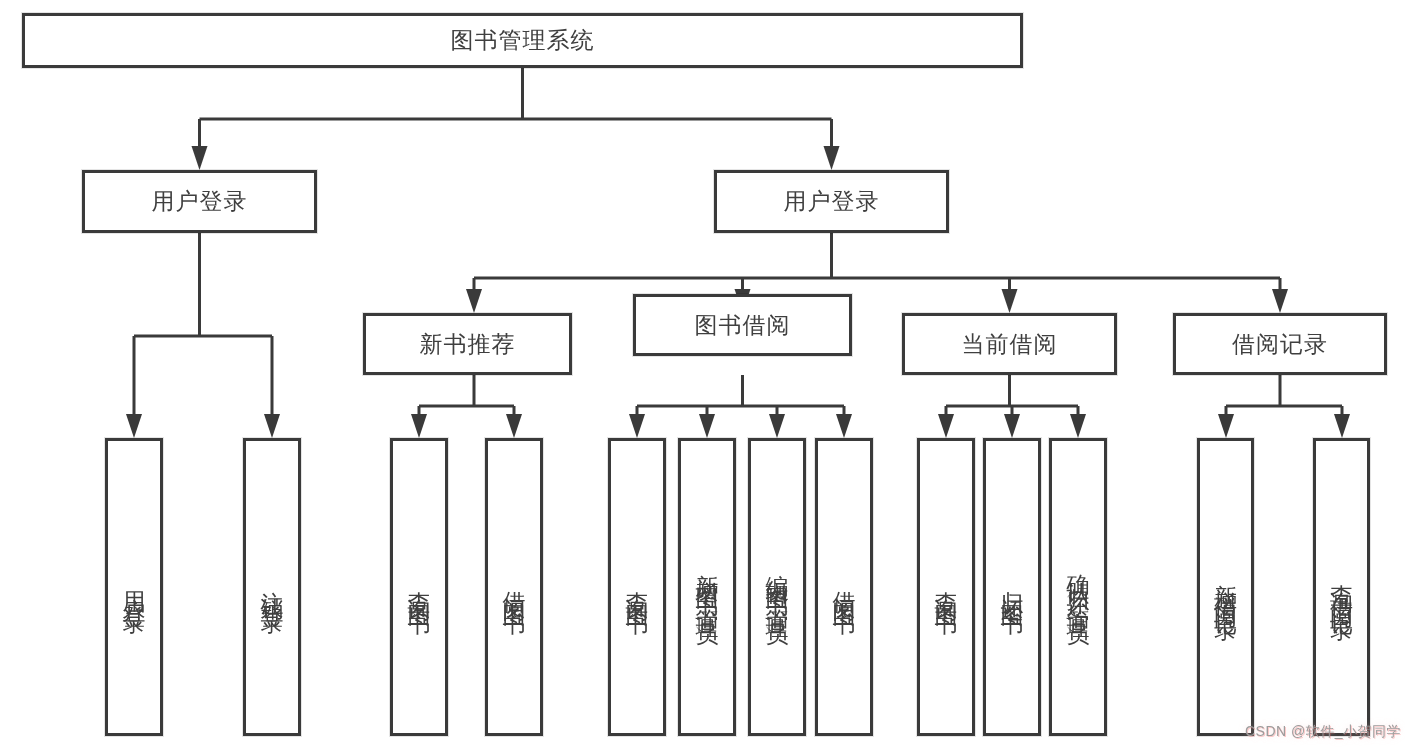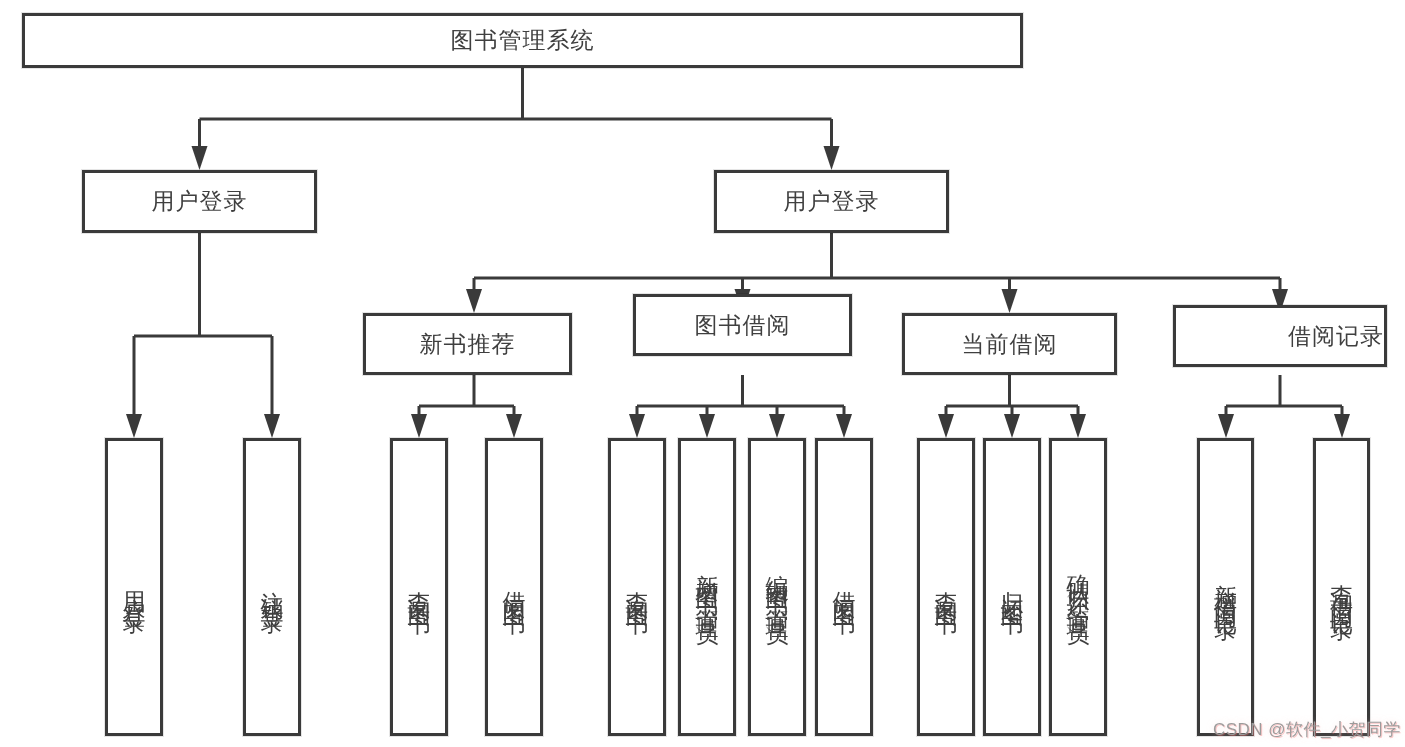--- a/index.html
+++ b/index.html
@@ -128,7 +128,7 @@
   <div class="node" style="left:902px; top:313px; width:215px; height:62px;text-align:right;">
     <span>当前借阅</span>
   </div>
-  <div class="node" style="left:1173px; top:305px; width:214px; height:62px;justify-content:flex-end;">
+  <div class="node" style="left:1173px; top:313px; width:214px; height:62px;">
     <span>借阅记录</span>
   </div>
 

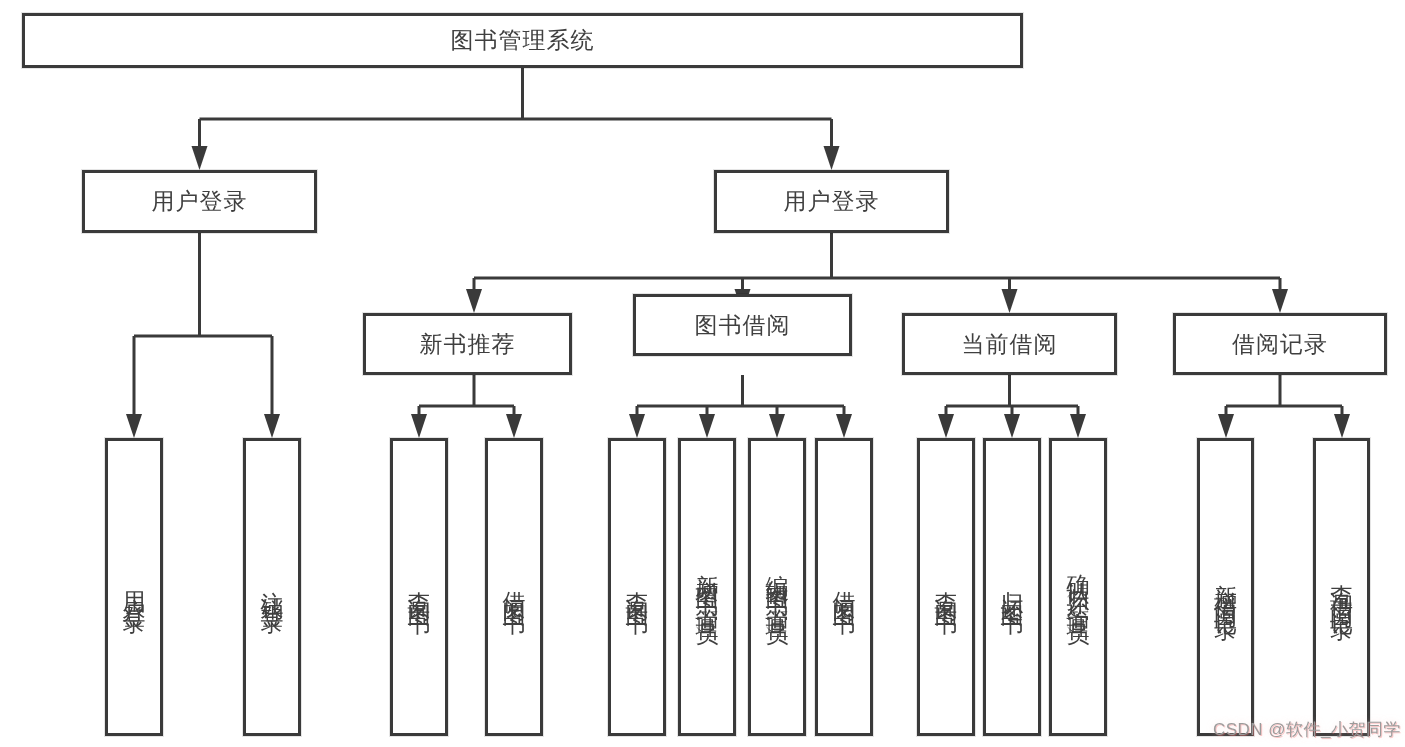--- a/index.html
+++ b/index.html
@@ -56,7 +56,7 @@
     position: absolute;
     right: 4px;
     bottom: 6px;
-    font-size: 17px;
+    font-size: 14px;
     color: var(--watermark);
     letter-spacing: 0.5px;
     text-shadow: 1px 1px 0 rgba(244,110,110,0.35), 0 0 6px rgba(250,200,200,0.55);

